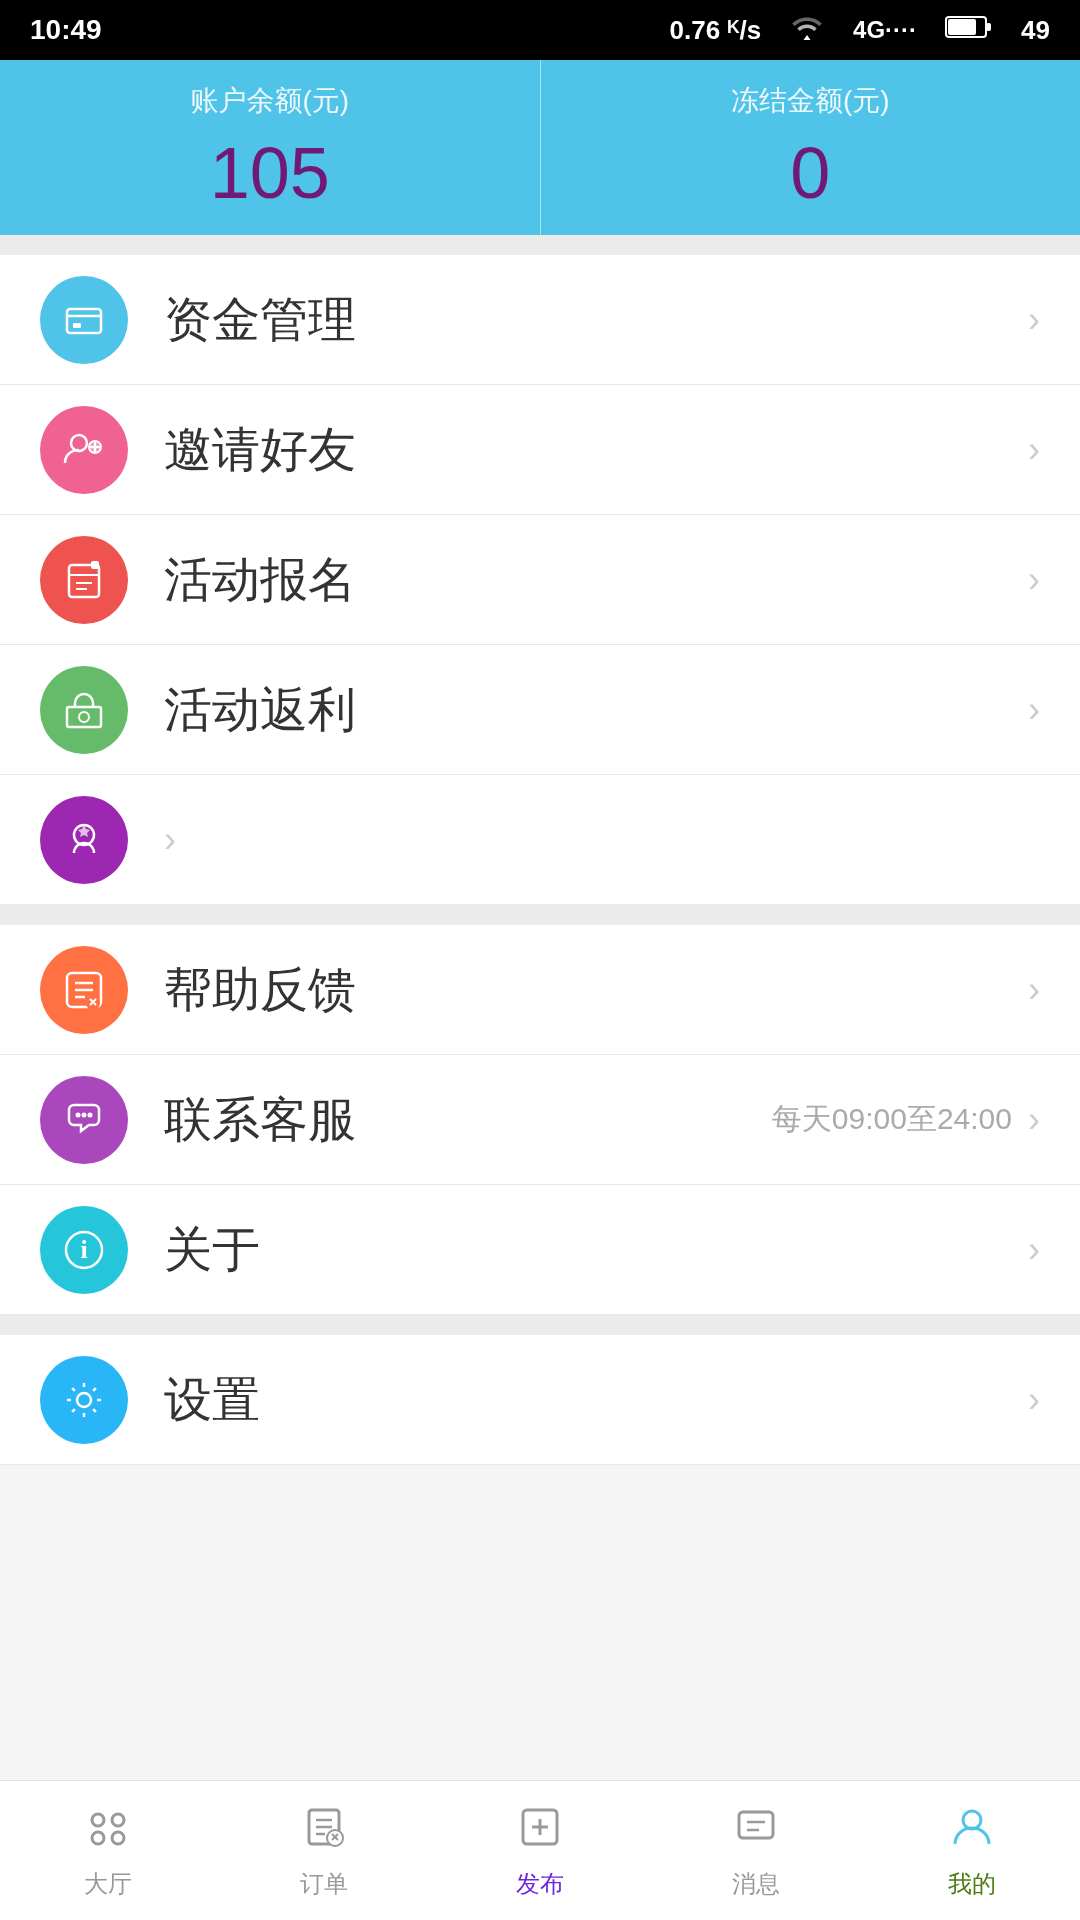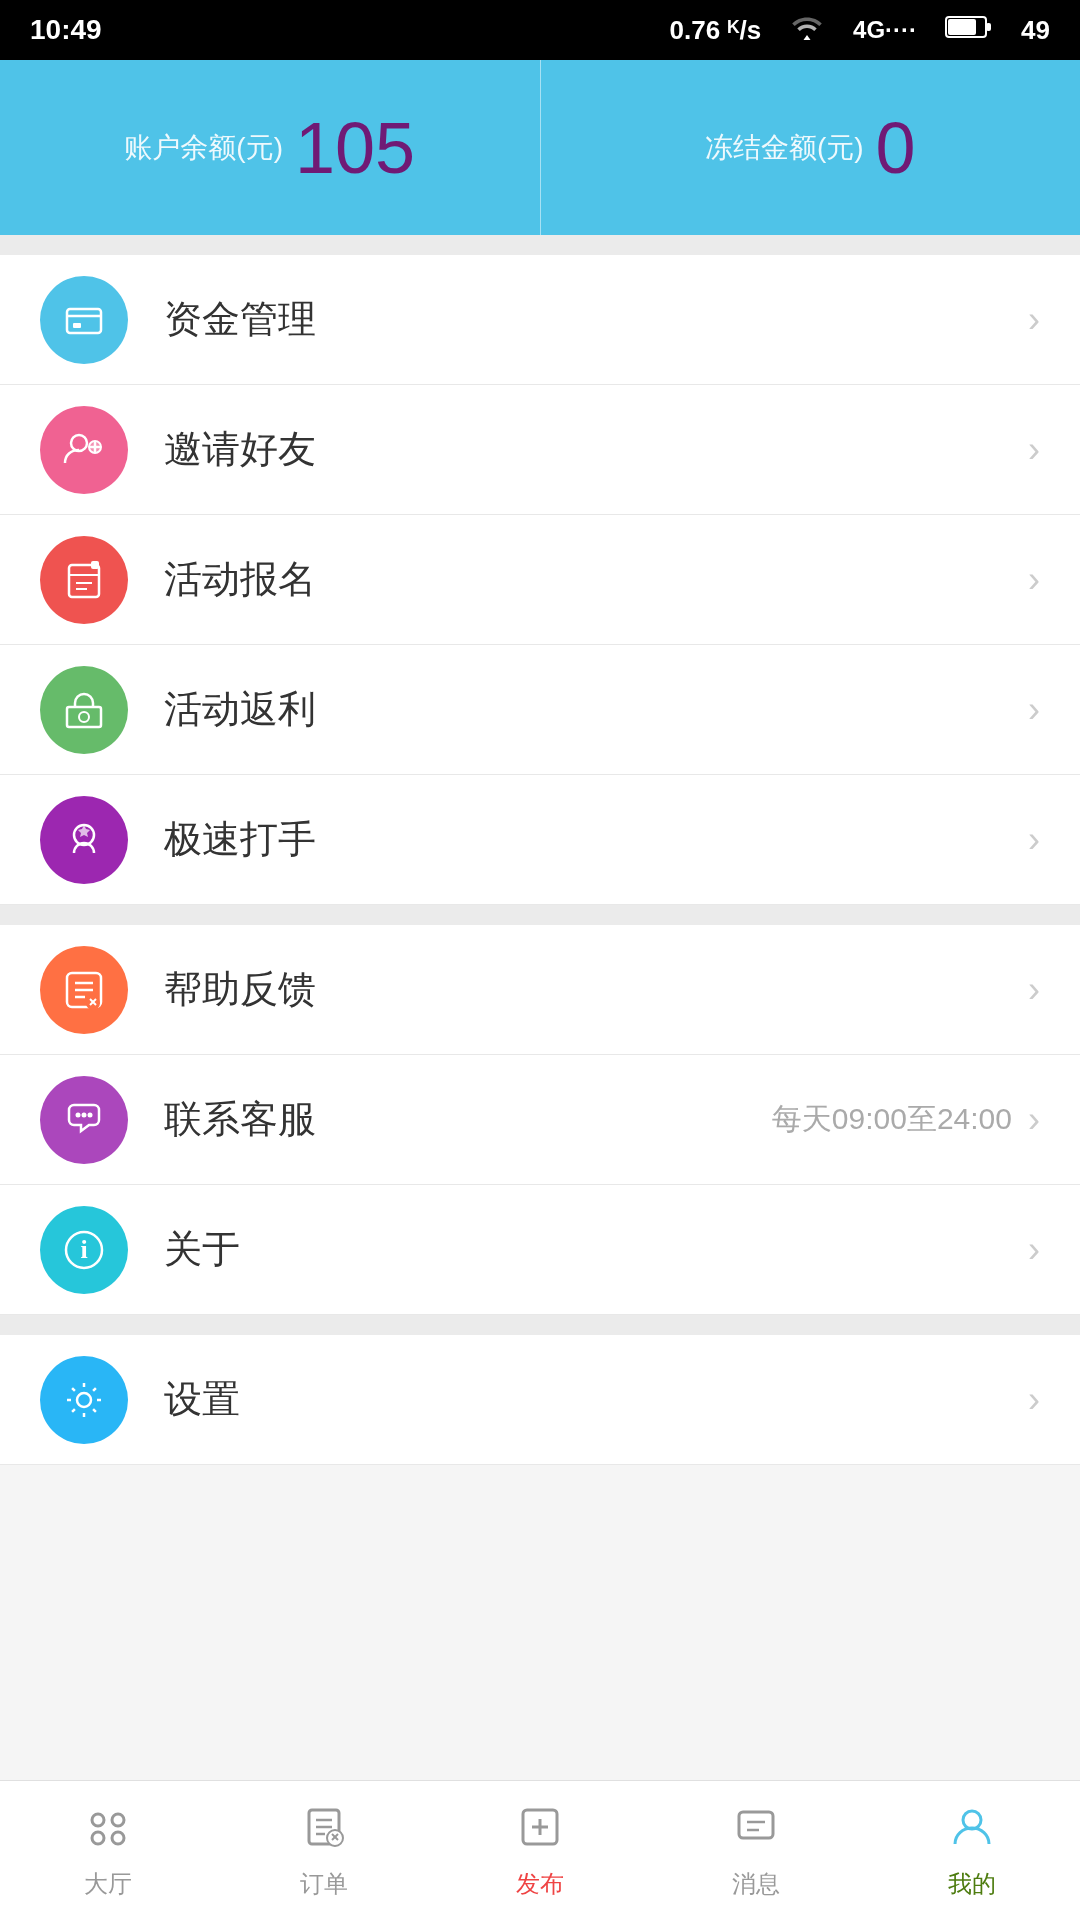--- a/index.html
+++ b/index.html
@@ -44,7 +44,7 @@
     .balance-item {
       flex: 1;
       display: flex;
-      flex-direction: row;
+      flex-direction: column;
       align-items: center;
       justify-content: center;
       gap: 12px;

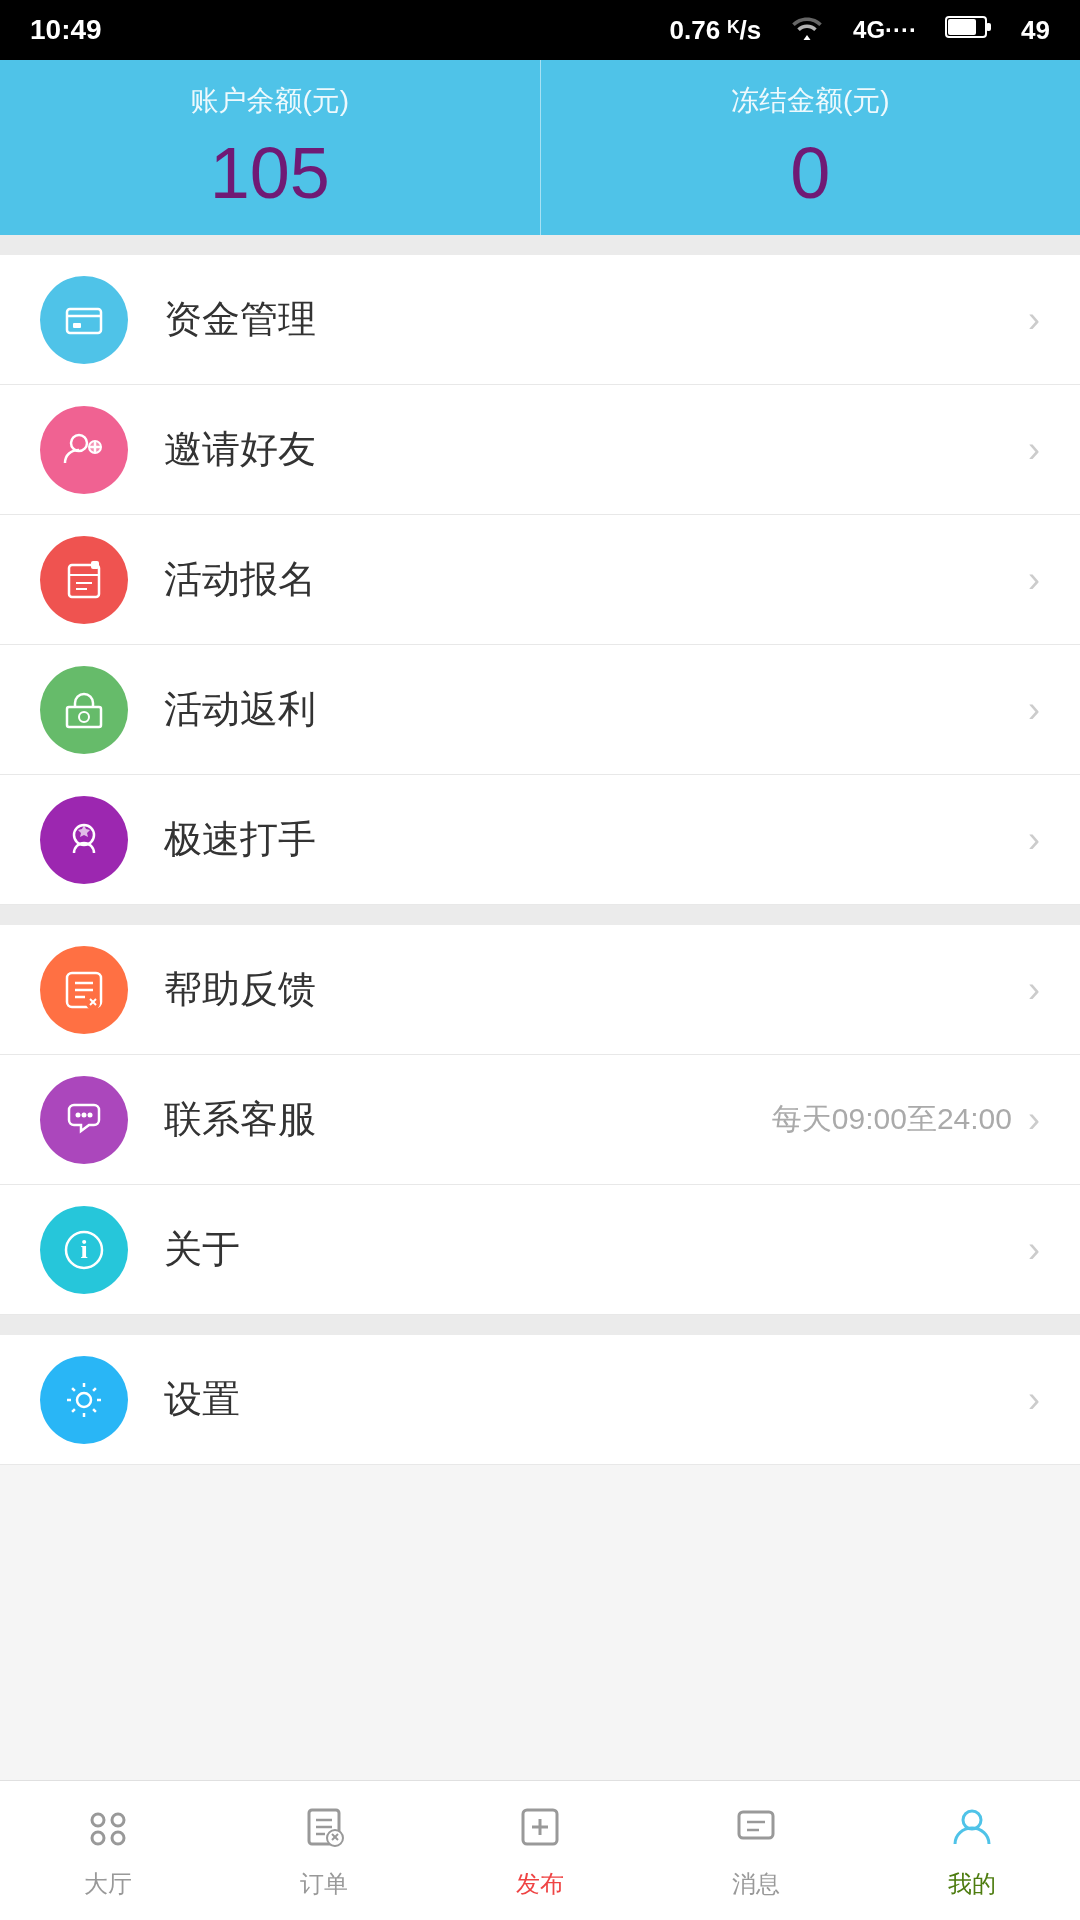--- a/index.html
+++ b/index.html
@@ -106,7 +106,7 @@
     .icon-cyan { background: #29b6f6; }
 
     .menu-label {
-      font-size: 38px;
+      font-size: 48px;
       color: #333;
       flex: 1;
     }

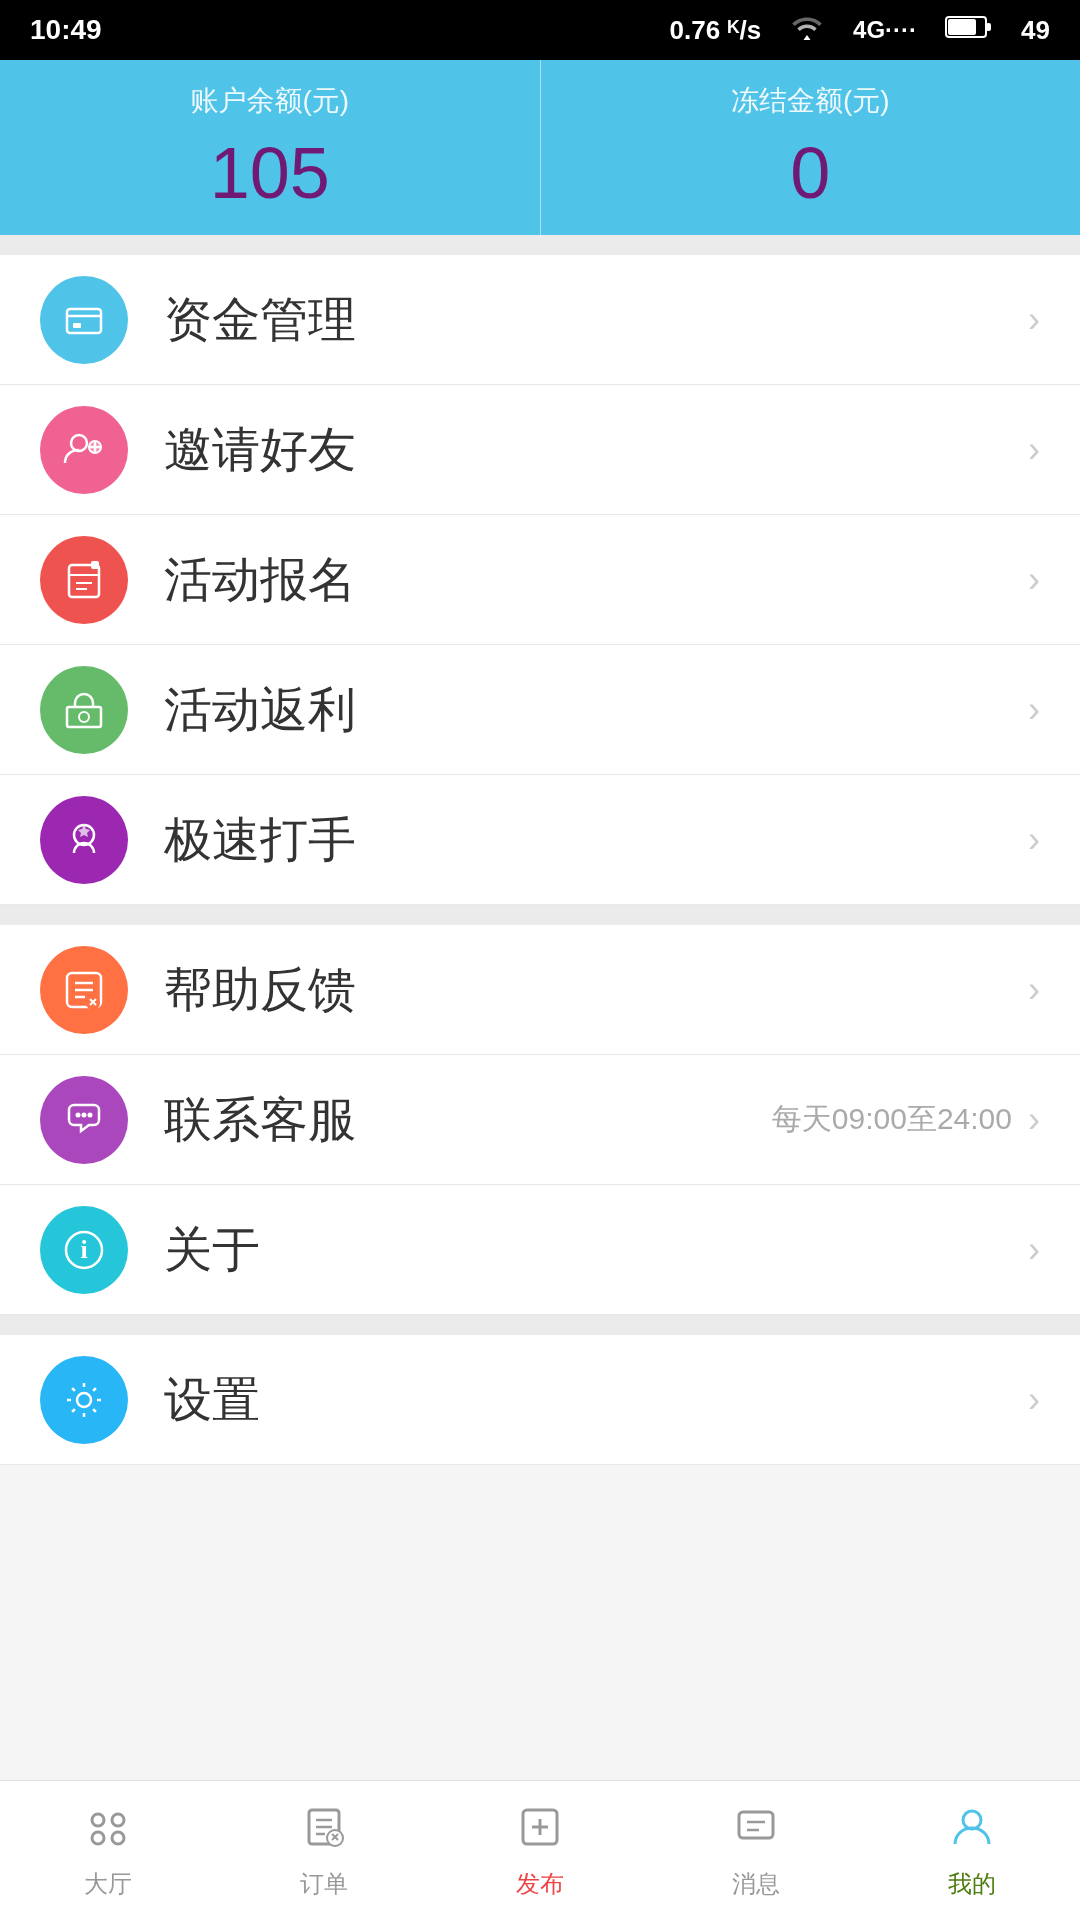--- a/index.html
+++ b/index.html
@@ -262,7 +262,6 @@
           <path d="M25 10 L27 14 L31 15 L28 18 L29 22 L25 20 L21 22 L22 18 L19 15 L23 14 Z" fill="white" opacity="0.7"></path>
         </svg>
       </div>
-      <span class="menu-label">极速打手</span>
 
       <span class="chevron">›</span>
     </div>

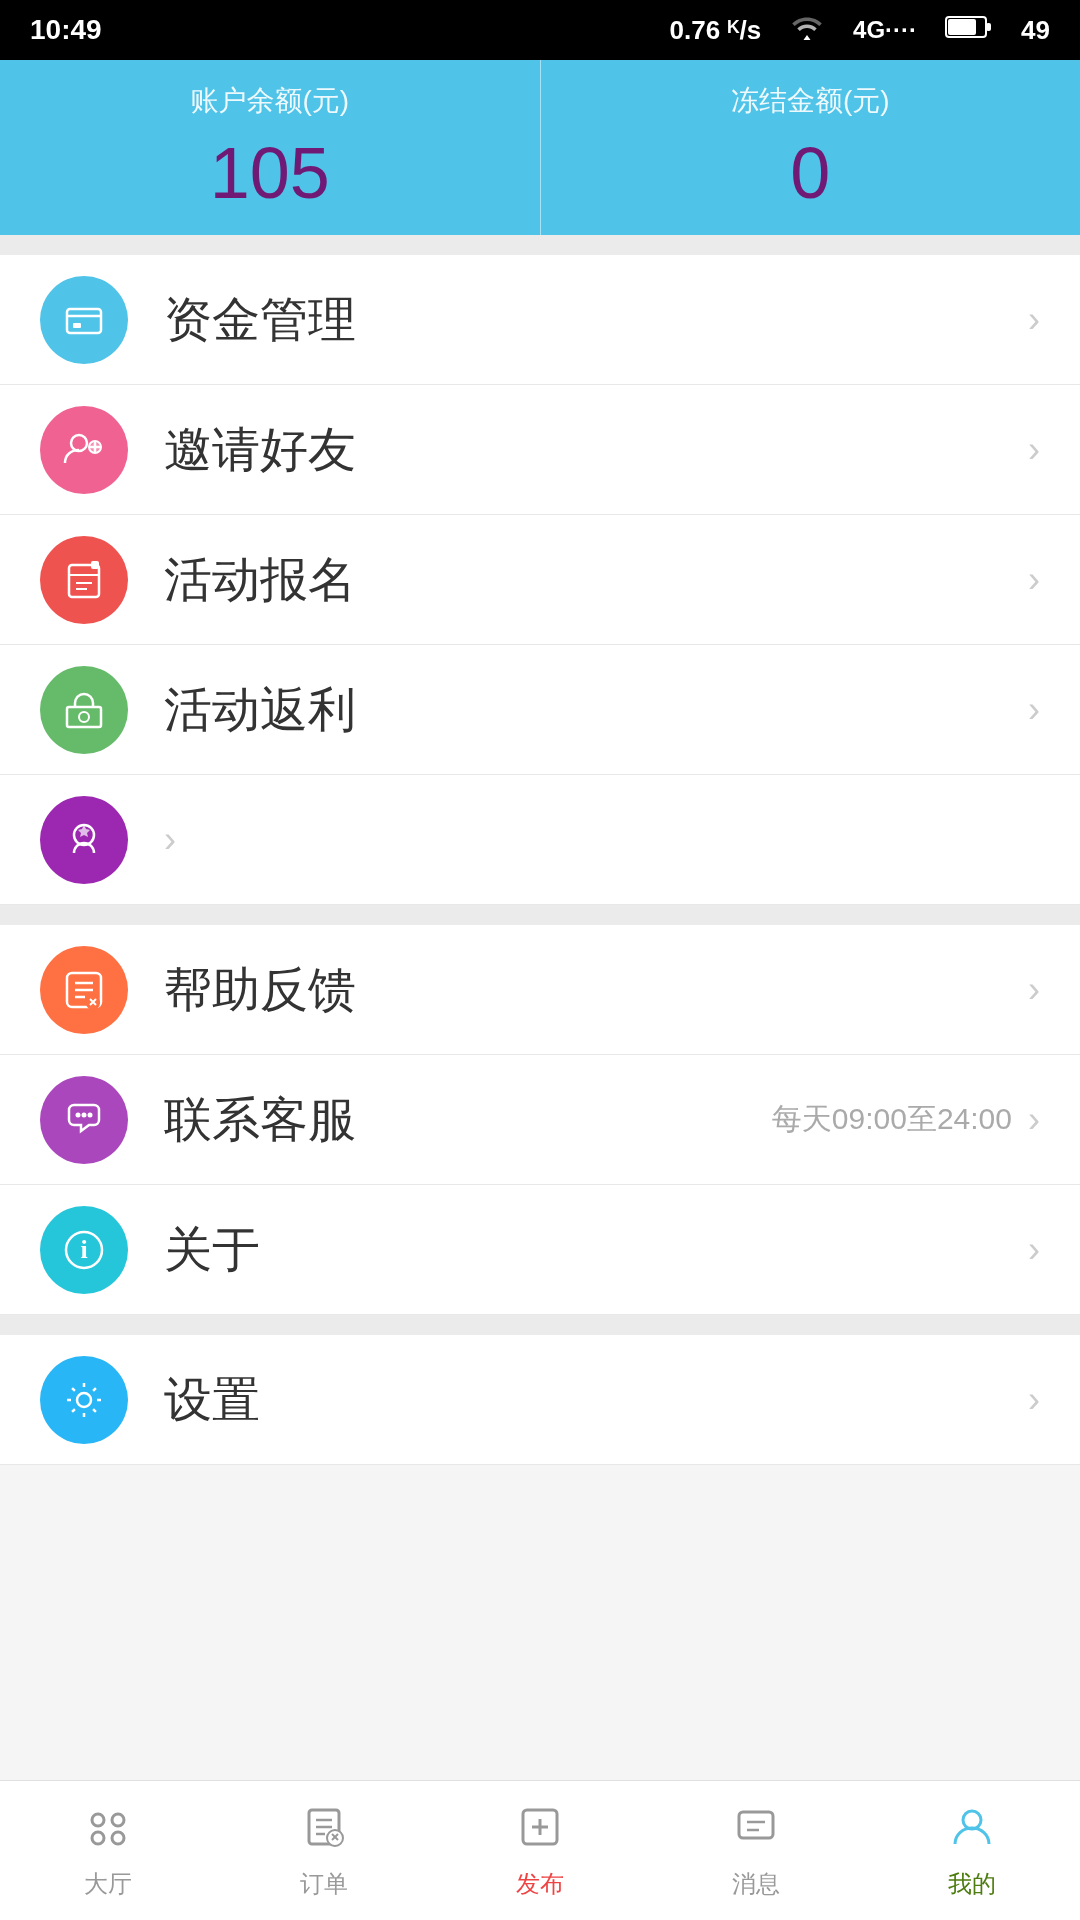--- a/index.html
+++ b/index.html
@@ -362,7 +362,7 @@
           <line x1="17" y1="25" x2="33" y2="25" stroke="currentColor" stroke-width="3"></line>
         </svg>
     </span>
-    <span class="nav-label " style="color: #ef4444">发布</span>
+    <span class="nav-label " style="color: #6d28d9">发布</span>
   </div>
     <div class="nav-item">
     <span class="nav-icon " style="color: #999">

